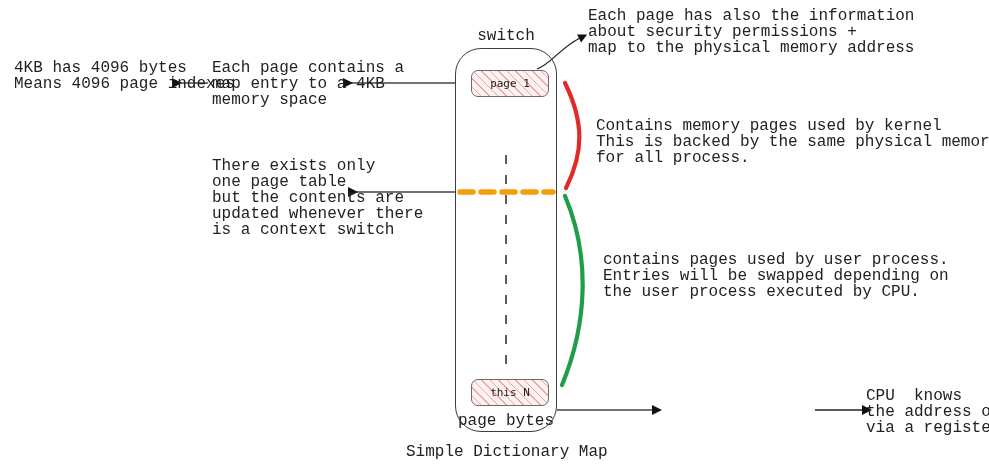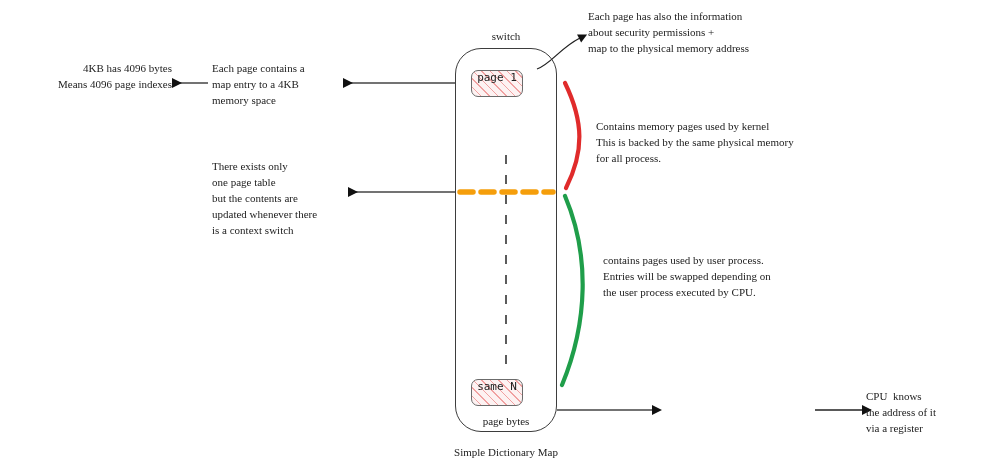--- a/index.html
+++ b/index.html
@@ -17,8 +17,8 @@
   }
   .note {
     position: absolute;
-    font-family: Liberation Serif, serif;
-    font-size: 11px;
+    font-family: Liberation Mono, monospace;
+    font-size: 16px;
     line-height: 16px;
     color: #222222;
     white-space: pre;

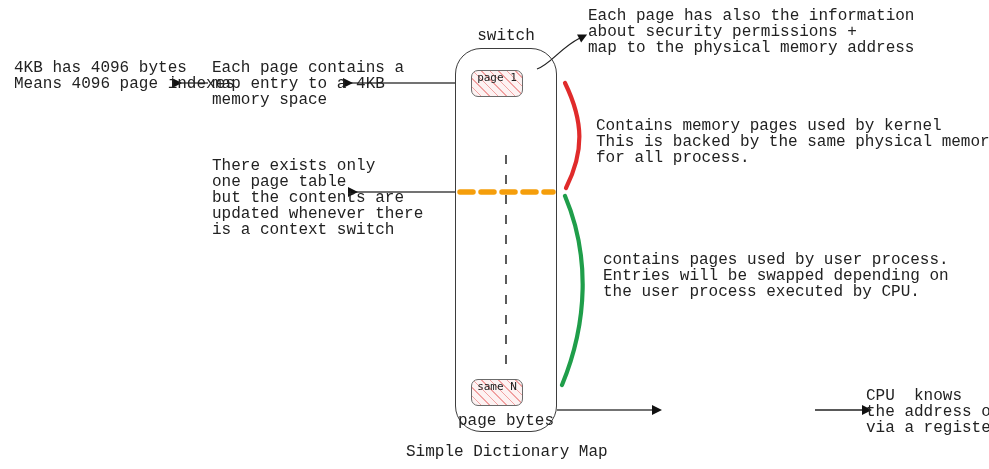--- a/index.html
+++ b/index.html
@@ -49,7 +49,7 @@
   .page-cell {
     position: absolute;
     box-sizing: border-box;
-    width: 52px;
+    width: 78px;
     height: 27px;
     left: 471px;
     border: 1.4px solid #6b6b6b;
@@ -62,7 +62,7 @@
         rgba(255, 255, 255, 0) 1px,
         rgba(255, 255, 255, 0) 6px);
     display: flex;
-    align-items: flex-start;
+    align-items: center;
     justify-content: center;
   }
   .page-cell span {

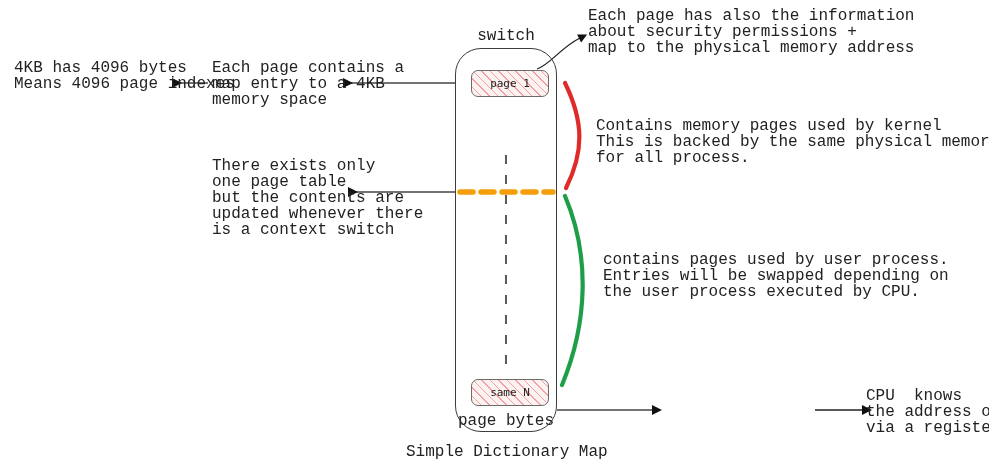--- a/index.html
+++ b/index.html
@@ -145,7 +145,7 @@
     <span>page 1</span>
   </div>
   <div class="page-cell" id="page-cell-n">
-    <span>same N</span>
+    <span>this N</span>
   </div>
 
   <div class="note" id="label-page-table">page bytes</div>

